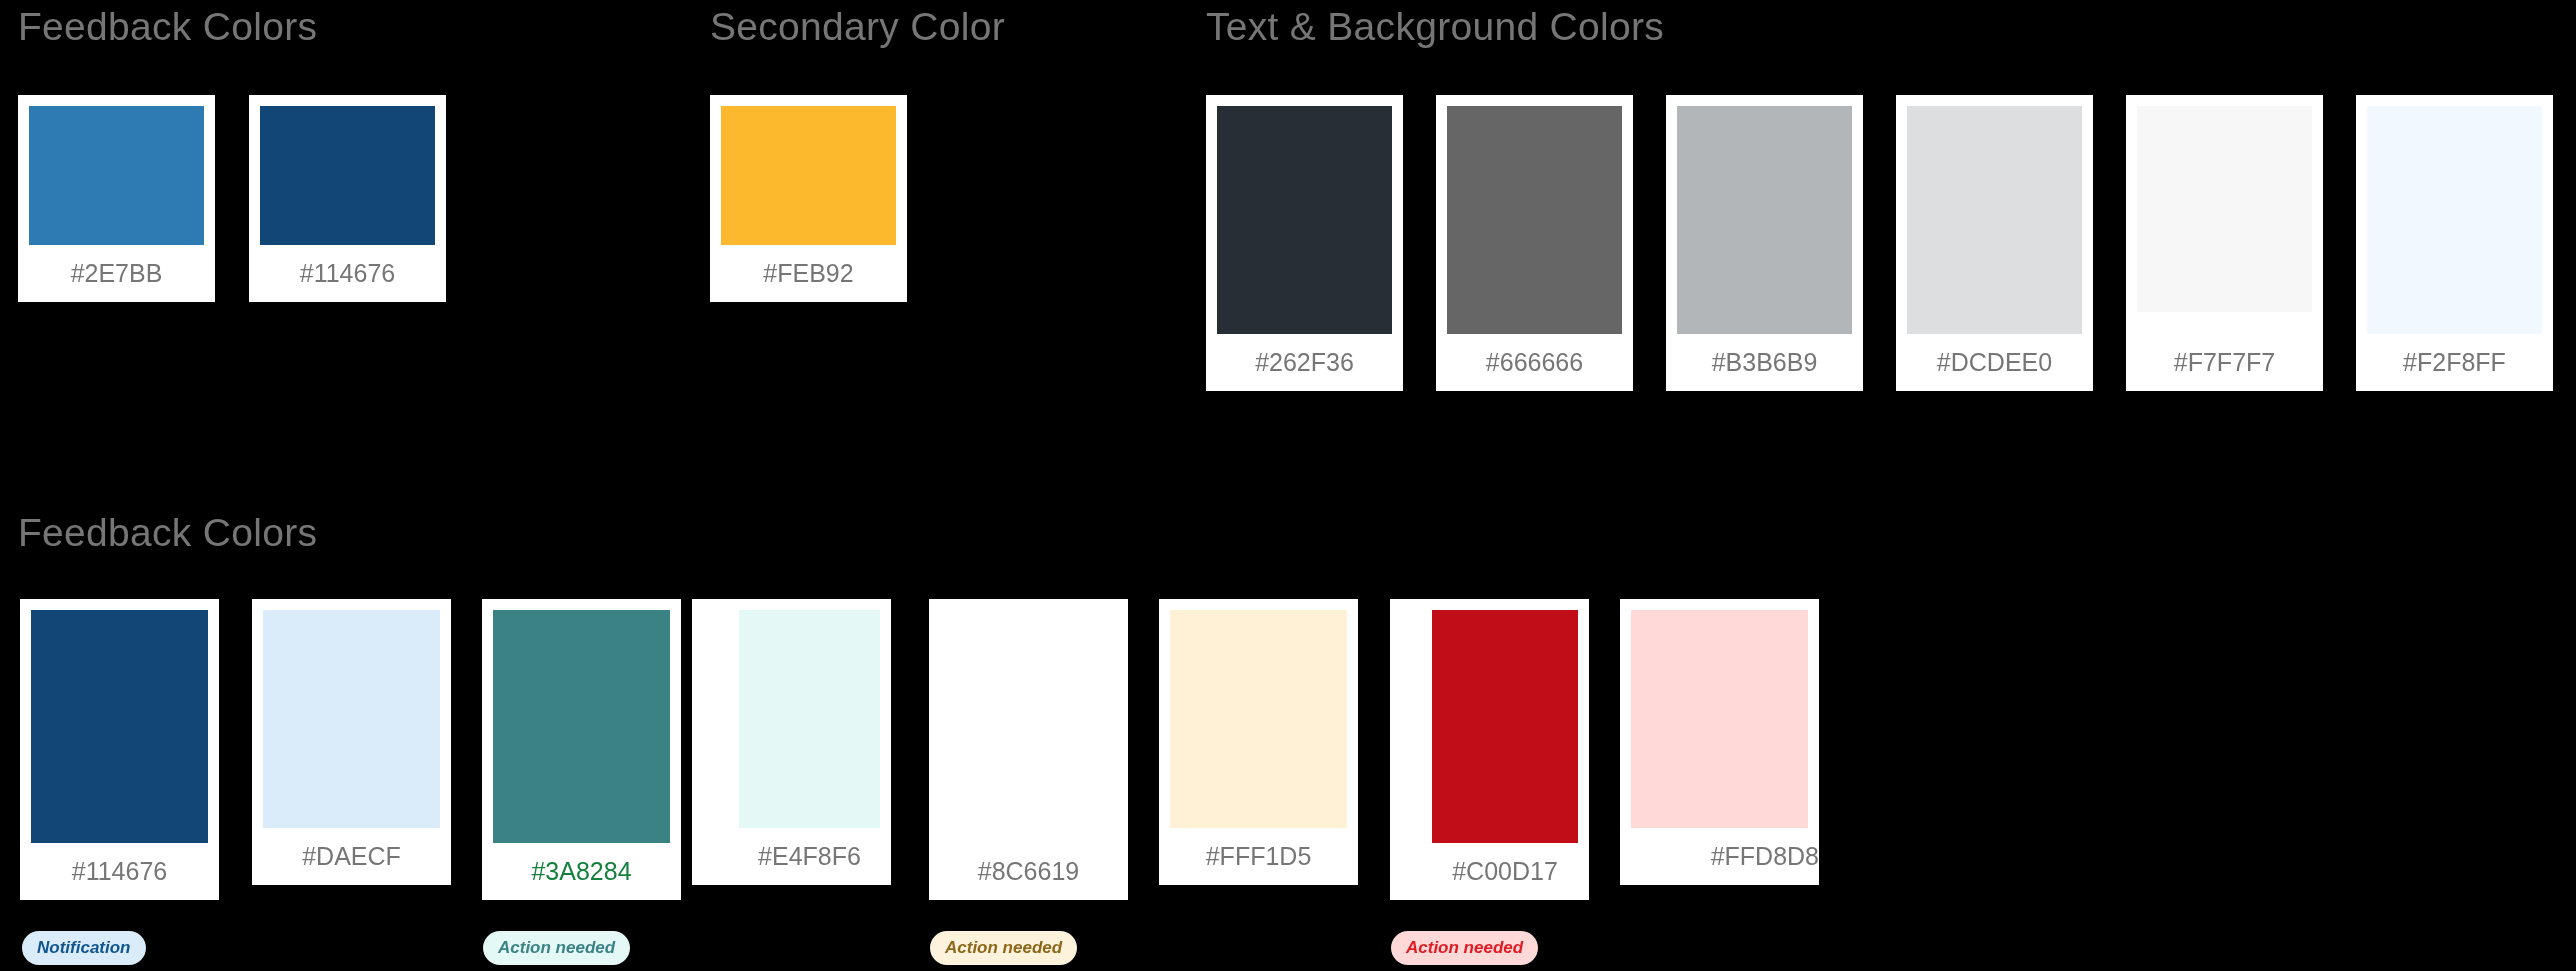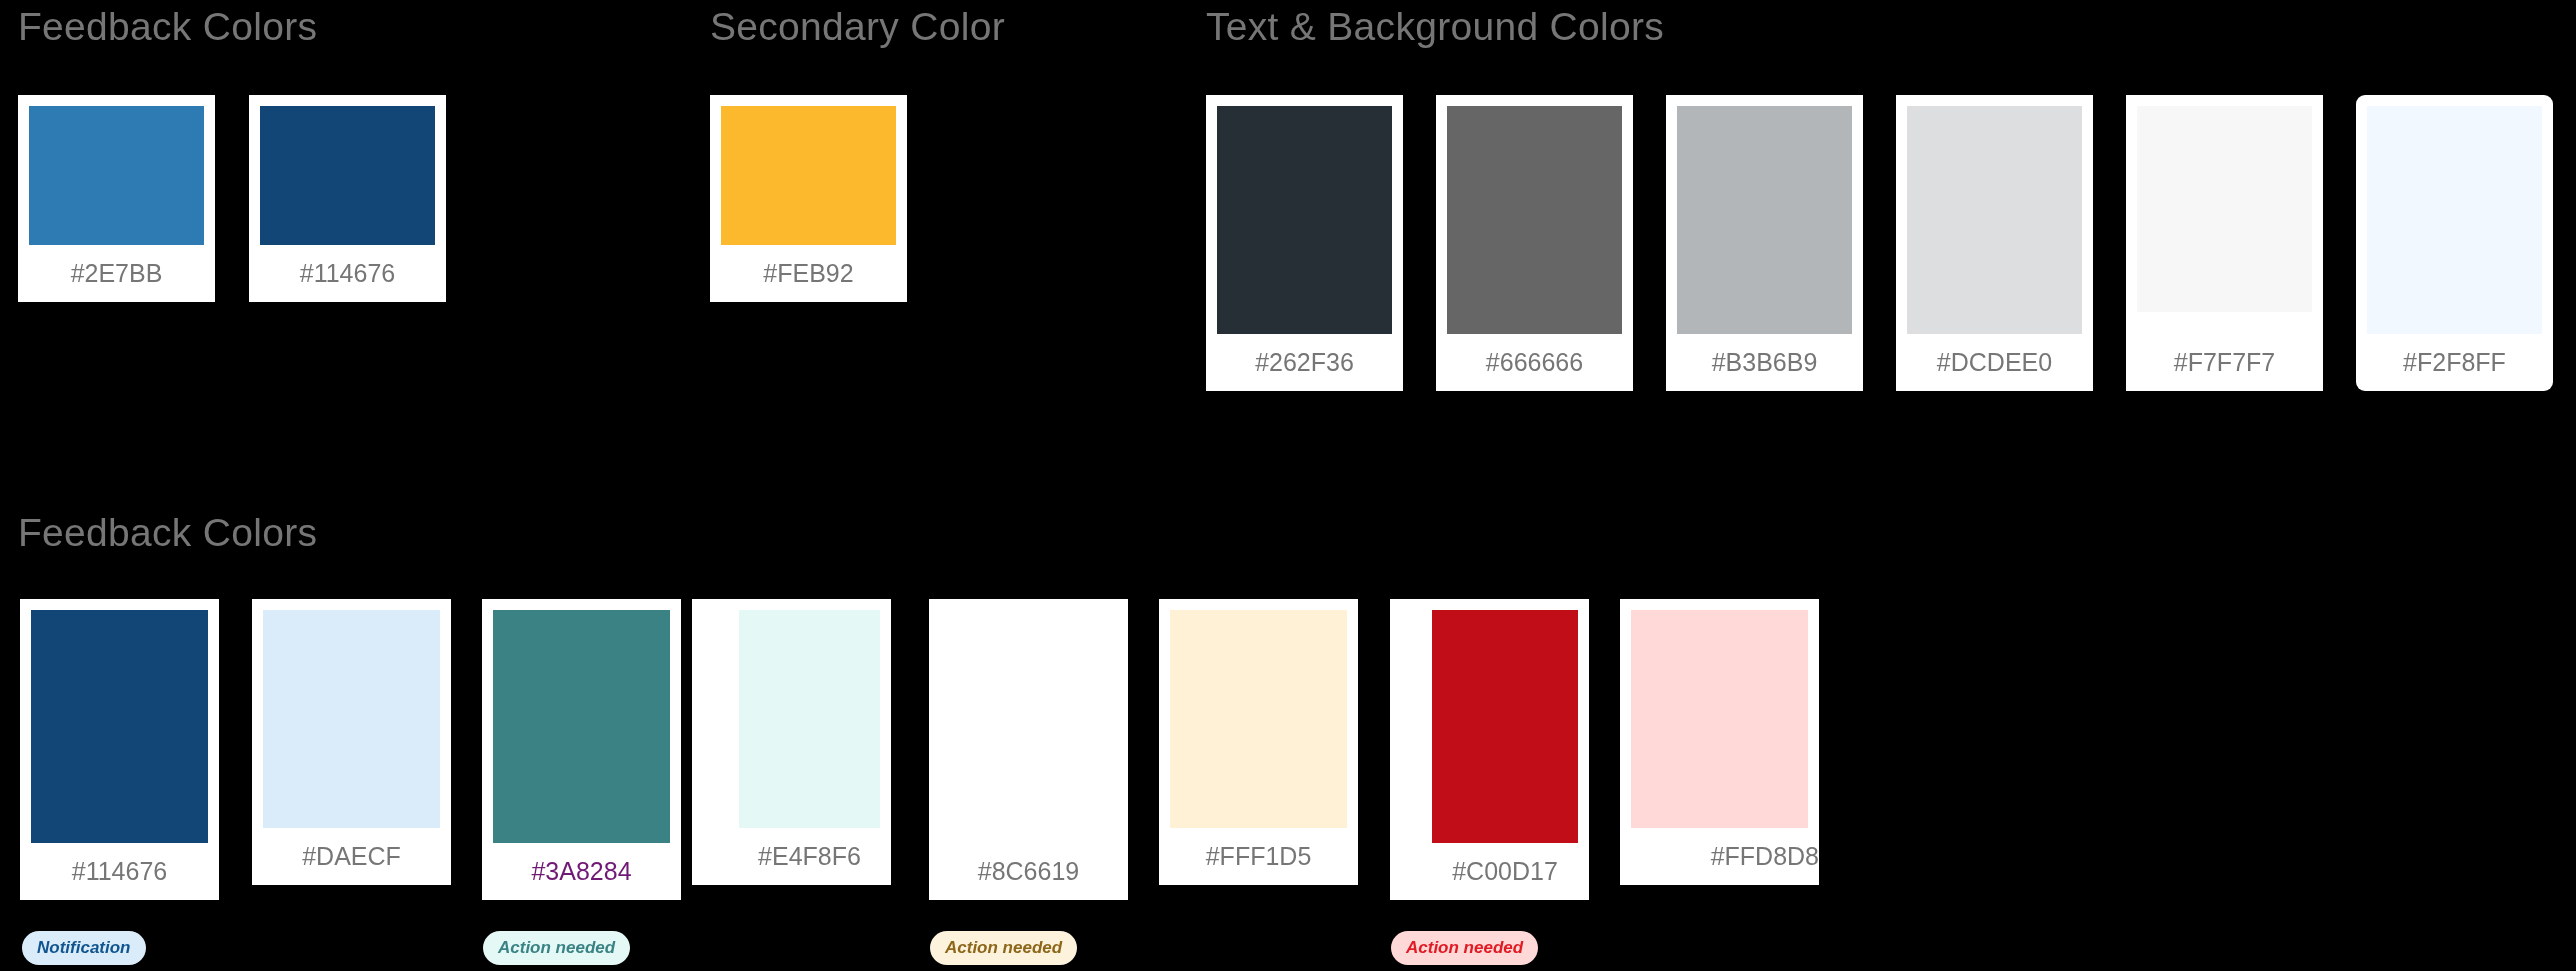--- a/index.html
+++ b/index.html
@@ -103,7 +103,7 @@
     <div class="swatch-chip" style="background: rgb(247, 247, 247); height: 205px;"></div>
     <div class="swatch-label" style="color: rgb(118, 118, 118);">#F7F7F7</div>
   </div>
-<div class="swatch-card" style="left: 2356px; top: 95px; width: 197px; height: 296px; background: rgb(255, 255, 255); border-radius: 9px;">
+<div class="swatch-card" style="left: 2356px; top: 95px; width: 197px; height: 296px; background: rgb(255, 255, 255);">
     <div class="swatch-chip" style="background: rgb(242, 248, 255); height: 205px;"></div>
     <div class="swatch-label" style="color: rgb(118, 118, 118);">#F2F8FF</div>
   </div>

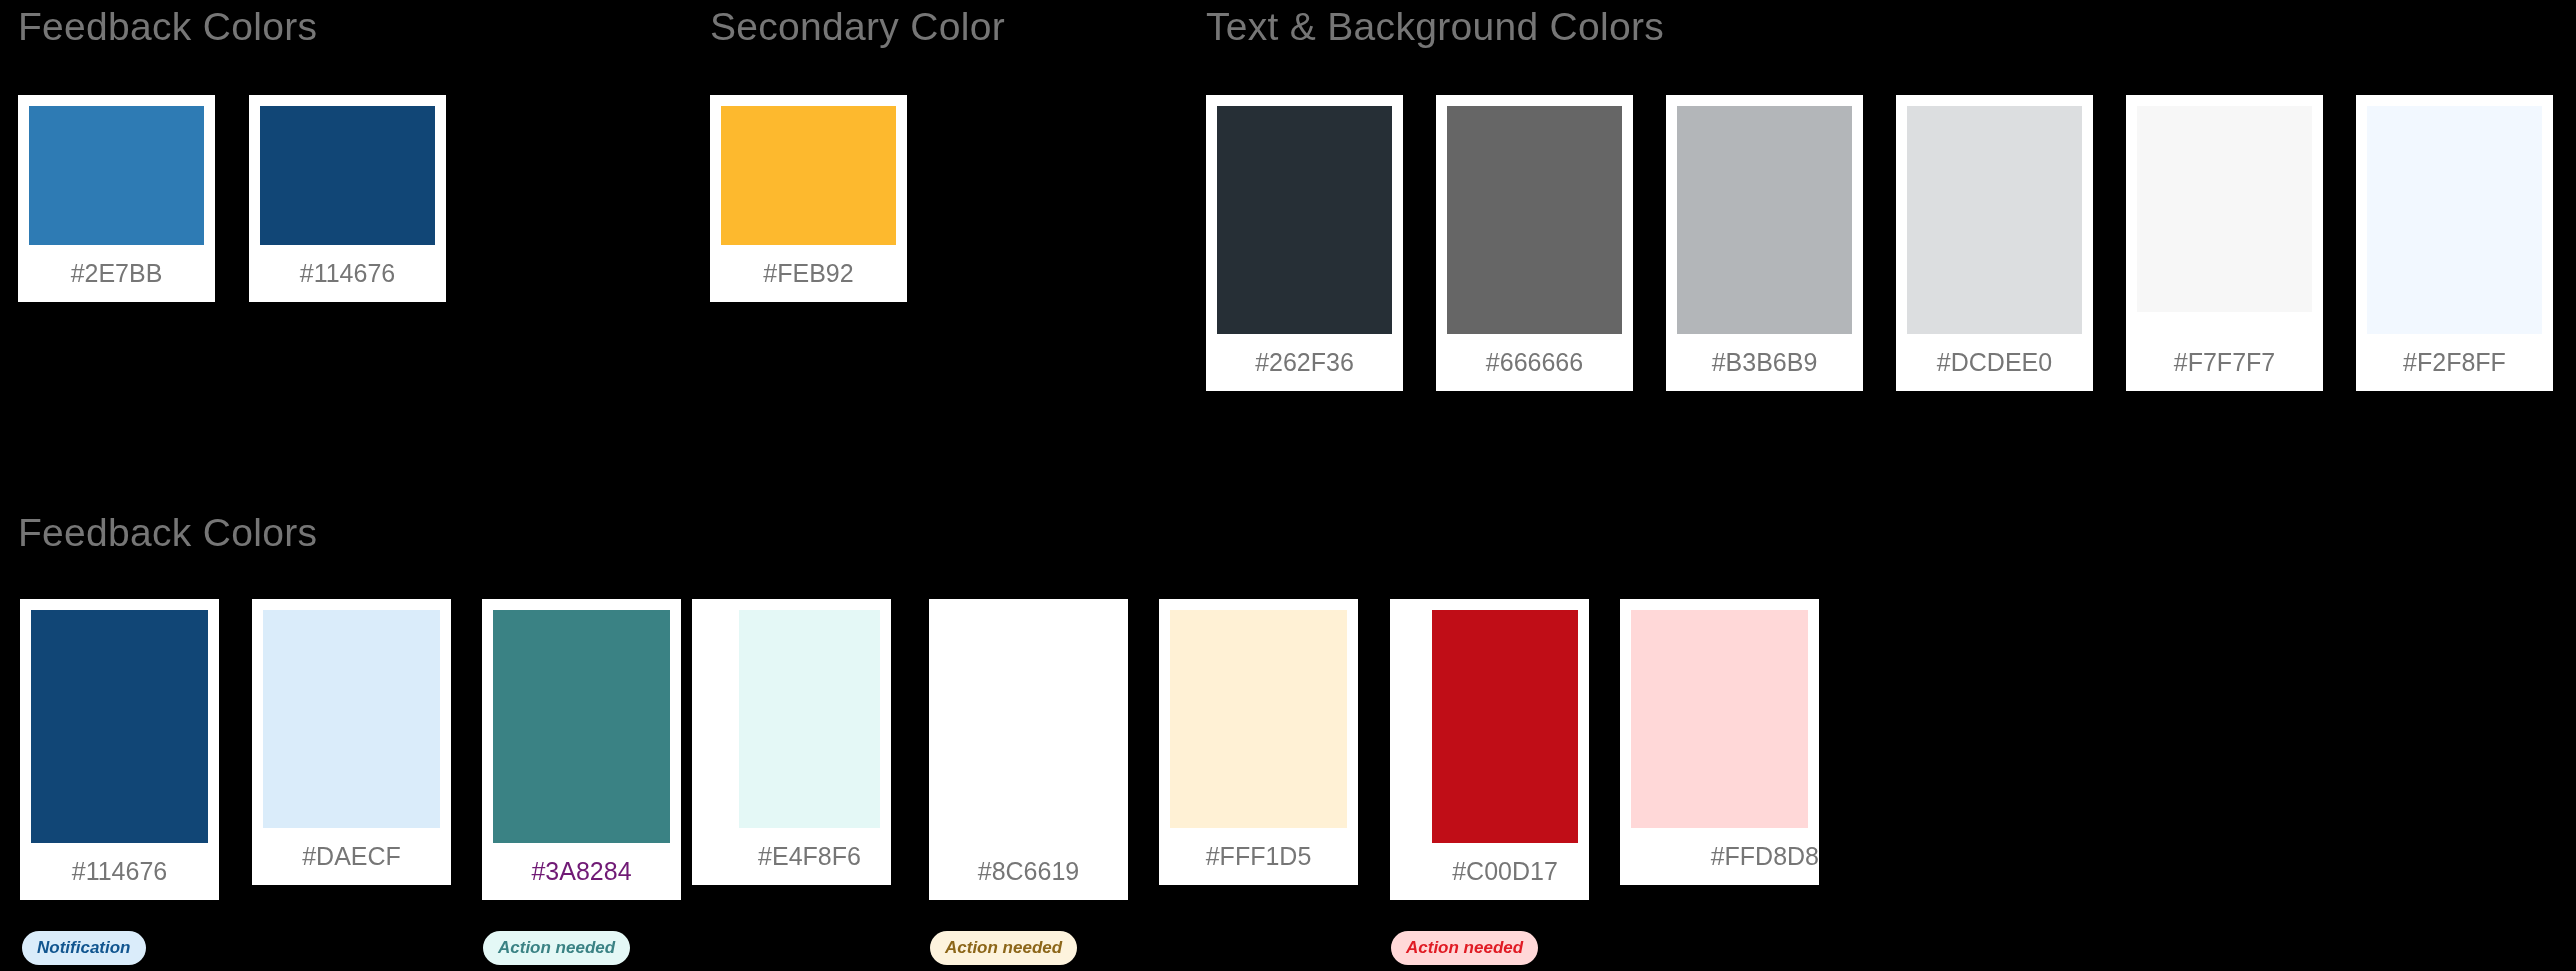--- a/index.html
+++ b/index.html
@@ -118,7 +118,7 @@
   </div>
 <div class="swatch-card" style="left: 482px; top: 599px; width: 199px; height: 301px; background: rgb(255, 255, 255);">
     <div class="swatch-chip" style="background: rgb(58, 130, 132); height: 222px;"></div>
-    <div class="swatch-label" style="color: #701a75;">#3A8284</div>
+    <div class="swatch-label" style="color: #15803d;">#3A8284</div>
   </div>
 <div class="swatch-card" style="left: 692px; top: 599px; width: 199px; height: 286px; background: rgb(255, 255, 255); padding-left: 36px;">
     <div class="swatch-chip" style="background: rgb(228, 248, 246); height: 207px;"></div>

